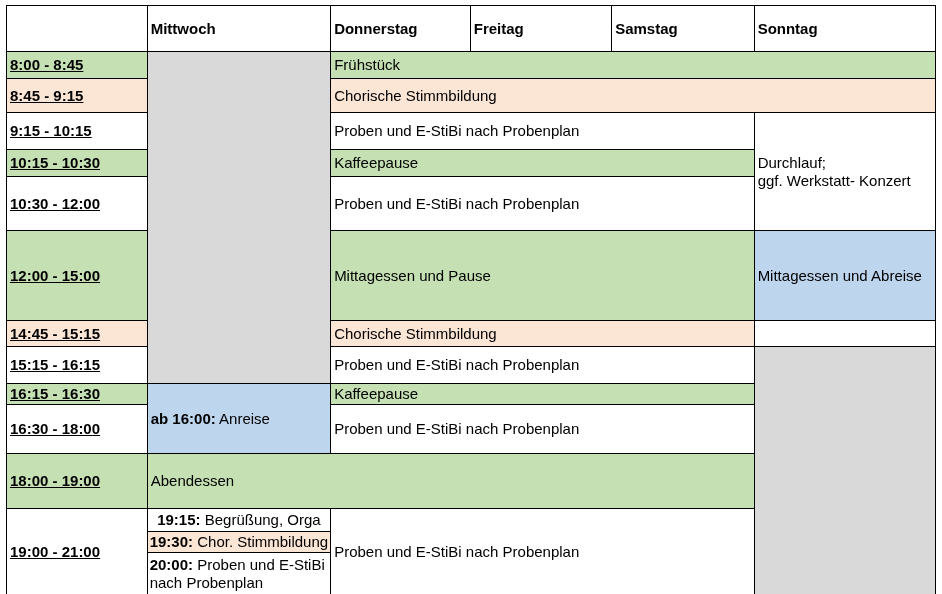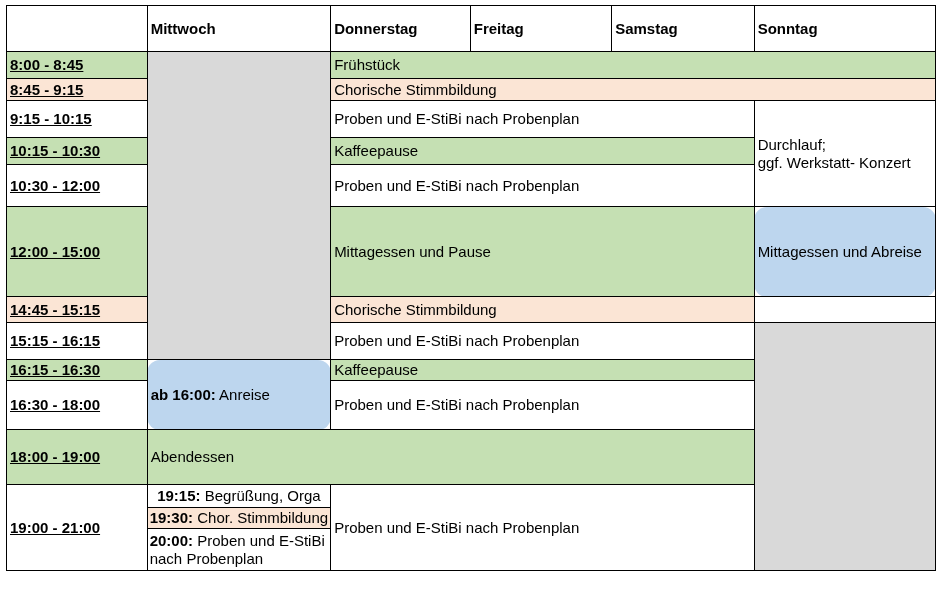--- a/index.html
+++ b/index.html
@@ -78,7 +78,7 @@
     <td class="green" colspan="4">Frühstück</td>
   </tr>
 
-  <tr style="height:22px">
+  <tr style="height:34px">
     <td class="time peach">8:45 - 9:15</td>
     <td class="peach" colspan="4">Chorische Stimmbildung</td>
   </tr>

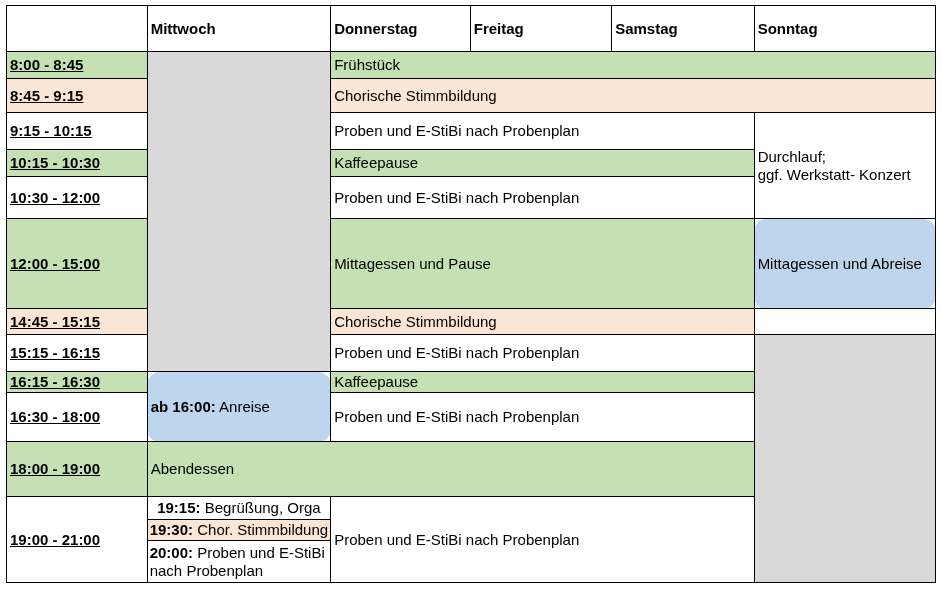--- a/index.html
+++ b/index.html
@@ -97,7 +97,7 @@
     <td class="green" colspan="3">Kaffeepause</td>
   </tr>
 
-  <tr style="height:42px">
+  <tr style="height:54px">
     <td class="time">10:30 - 12:00</td>
     <td colspan="3">Proben und E-StiBi nach Probenplan</td>
   </tr>

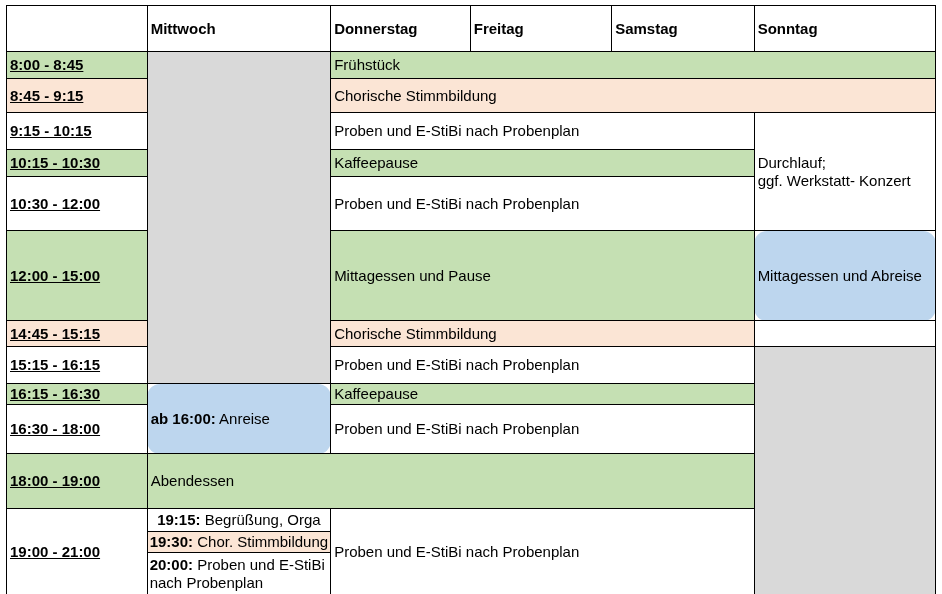--- a/index.html
+++ b/index.html
@@ -35,7 +35,7 @@
   .time{font-weight:bold;white-space:nowrap;text-decoration:underline;}
   .green{background:var(--green);}
   .peach{background:var(--peach);}
-  .blue{background:var(--blue);border-radius:13px;}
+  .blue{background:var(--blue);}
   .gray{background:var(--gray);}
   .subcell{padding:0;margin-left:40px;}
   .subwrap{display:flex;flex-direction:column;height:85px;}

